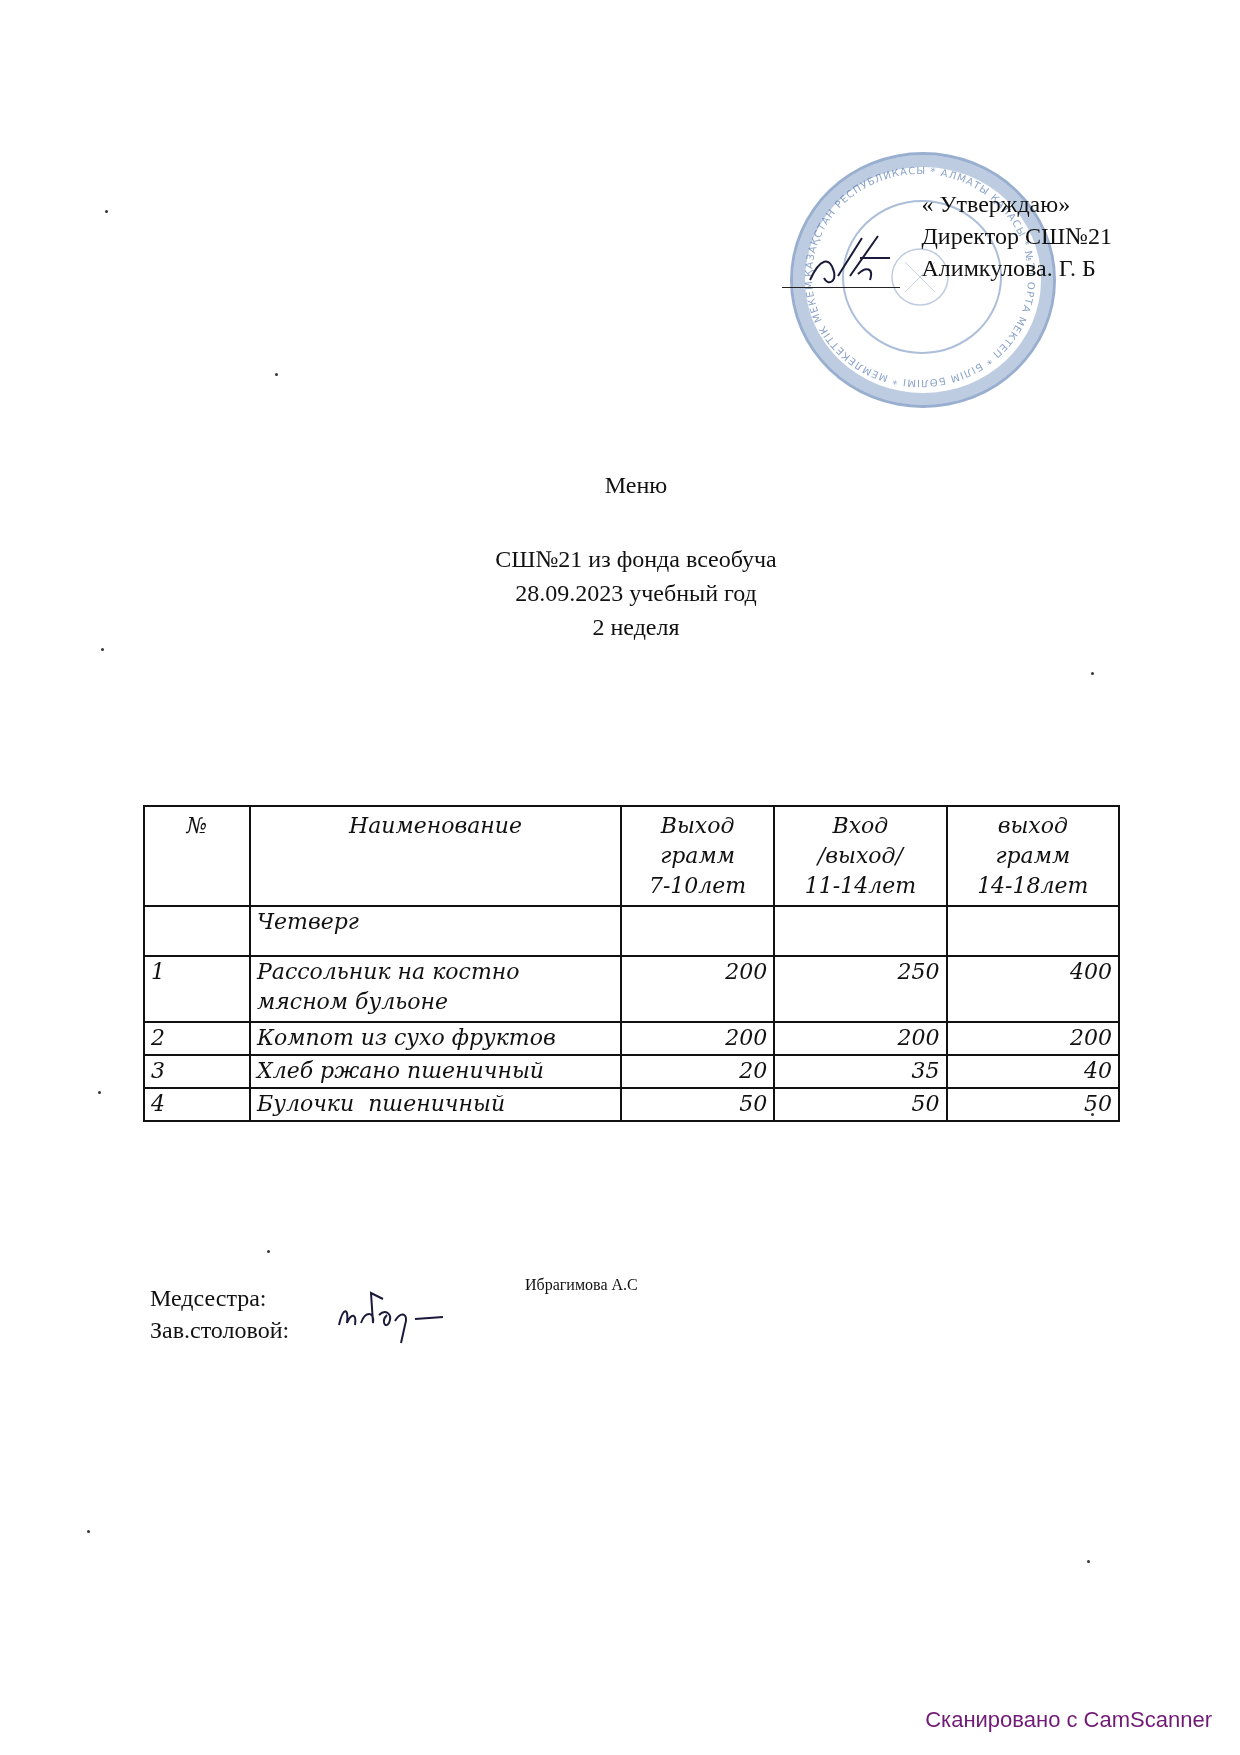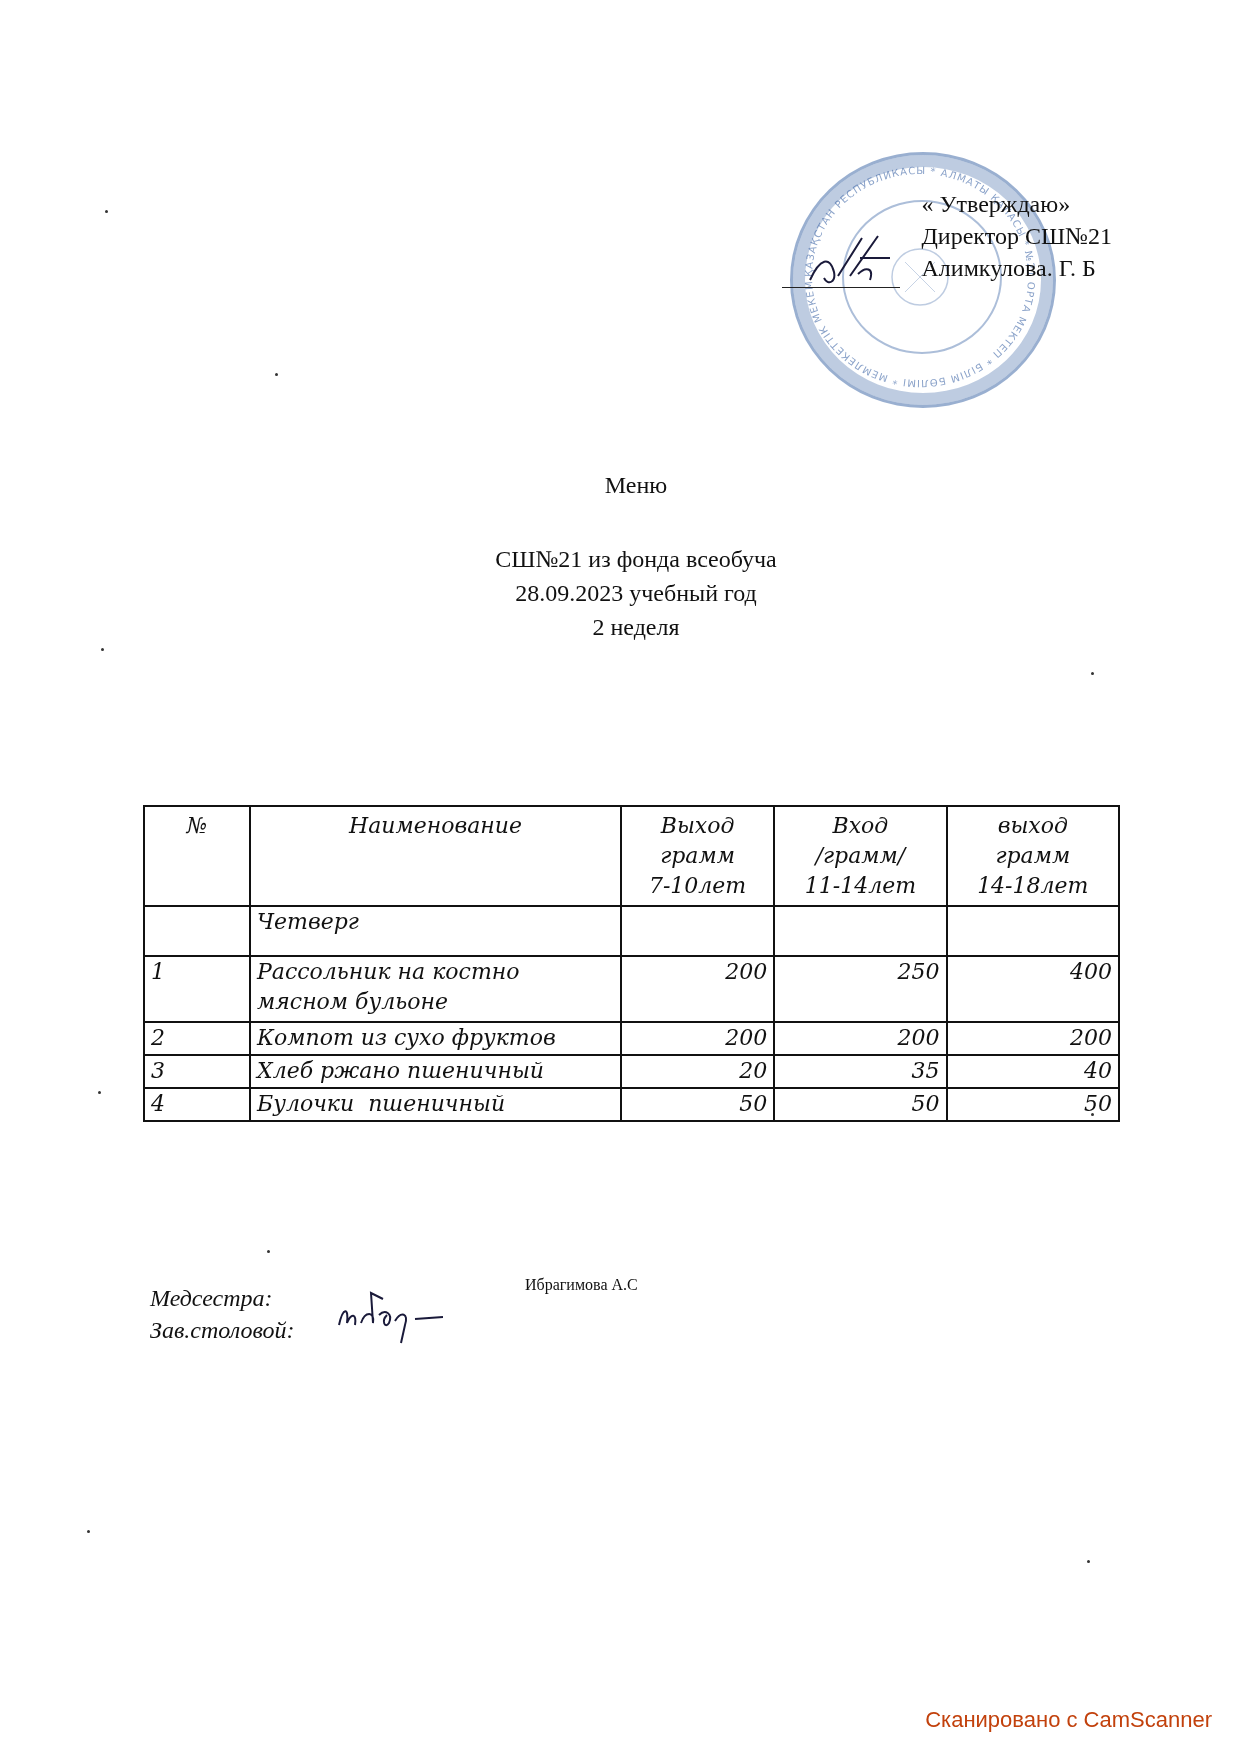--- a/index.html
+++ b/index.html
@@ -86,7 +86,7 @@
     </th>
     <th>
       <div>Вход</div>
-          <div>/грамм/</div>
+          <div>/выход/</div>
           <div>11-14лет</div>
     </th>
     <th>

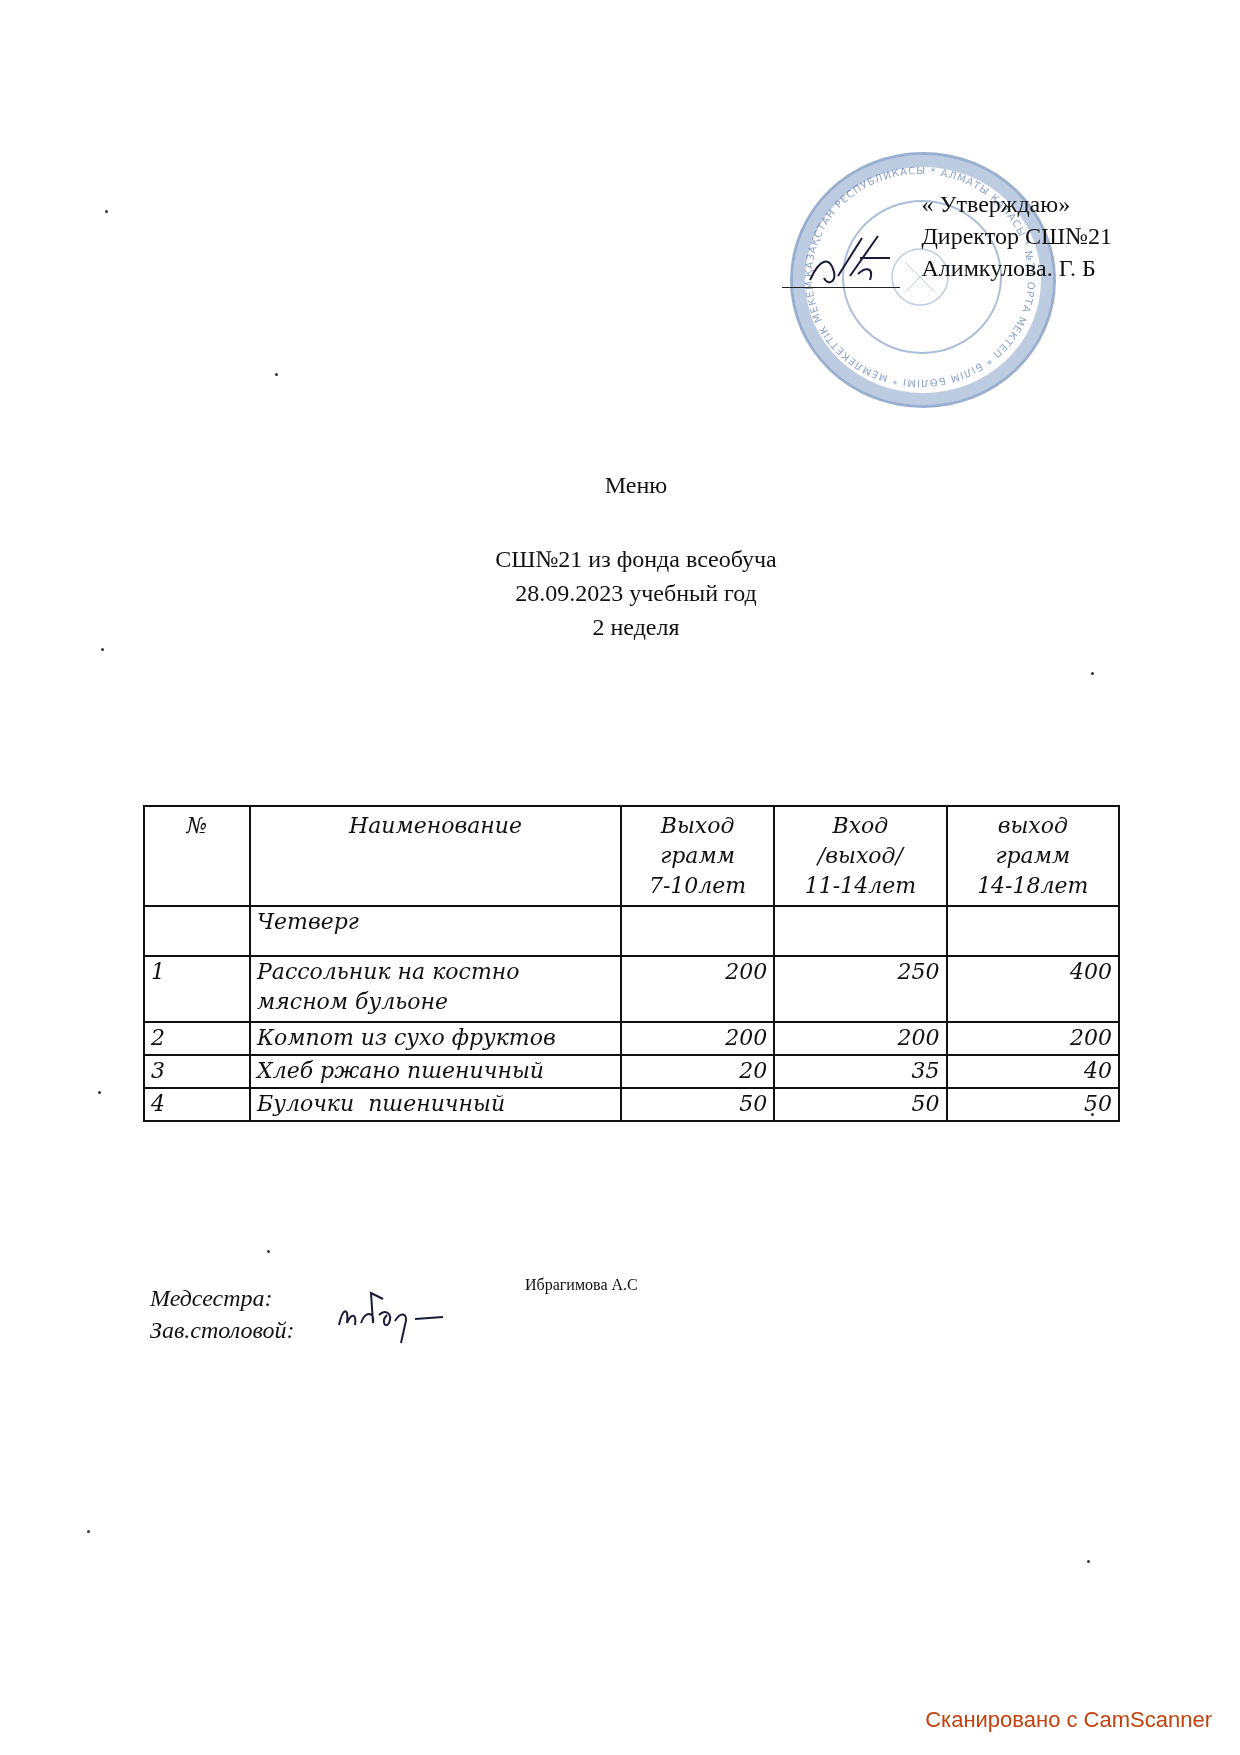--- a/index.html
+++ b/index.html
@@ -37,7 +37,7 @@
   .c-num { width: 92px; }
   .c-name { width: 357px; }
   .c-v { text-align: right; }
-  .footer { left: 150px; top: 1282px; font-size: 24px; line-height: 32px; font-style: italic; }
+  .footer { left: 150px; top: 1282px; font-size: 24px; line-height: 32px; }
   .footer-name { left: 525px; top: 1276px; font-size: 16px; }
   .scanner { right: 28px; bottom: 22px; font-family: "Liberation Sans", sans-serif; font-size: 22px; color: #c2410c; }
   .speck { width: 3px; height: 3px; background: #333; border-radius: 50%; }

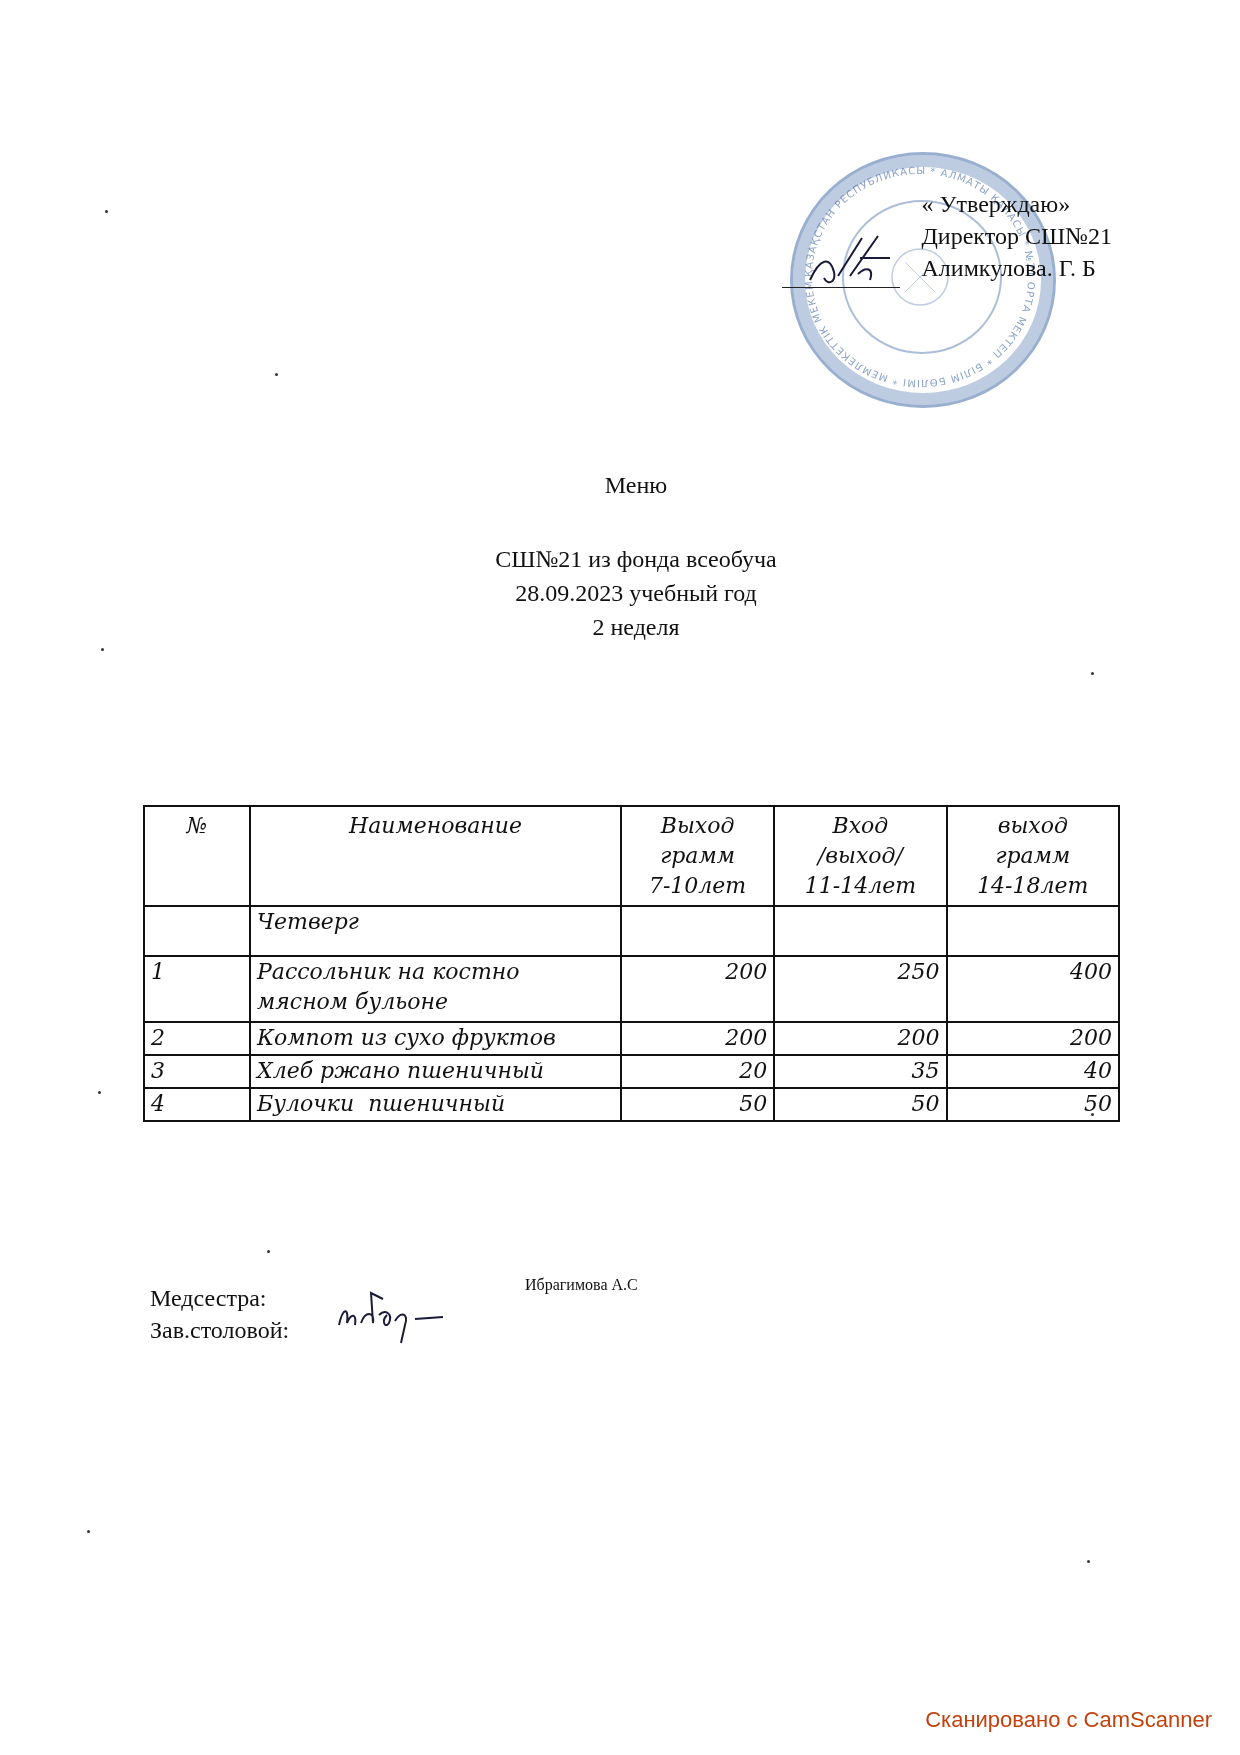--- a/index.html
+++ b/index.html
@@ -39,7 +39,7 @@
   .c-v { text-align: right; }
   .footer { left: 150px; top: 1282px; font-size: 24px; line-height: 32px; }
   .footer-name { left: 525px; top: 1276px; font-size: 16px; }
-  .scanner { right: 28px; bottom: 22px; font-family: "Liberation Sans", sans-serif; font-size: 22px; color: #c2410c; }
+  .scanner { right: 28px; bottom: 22px; font-family: "Liberation Sans", sans-serif; font-size: 22px; color: #701a75; }
   .speck { width: 3px; height: 3px; background: #333; border-radius: 50%; }
 </style>
 </head>

